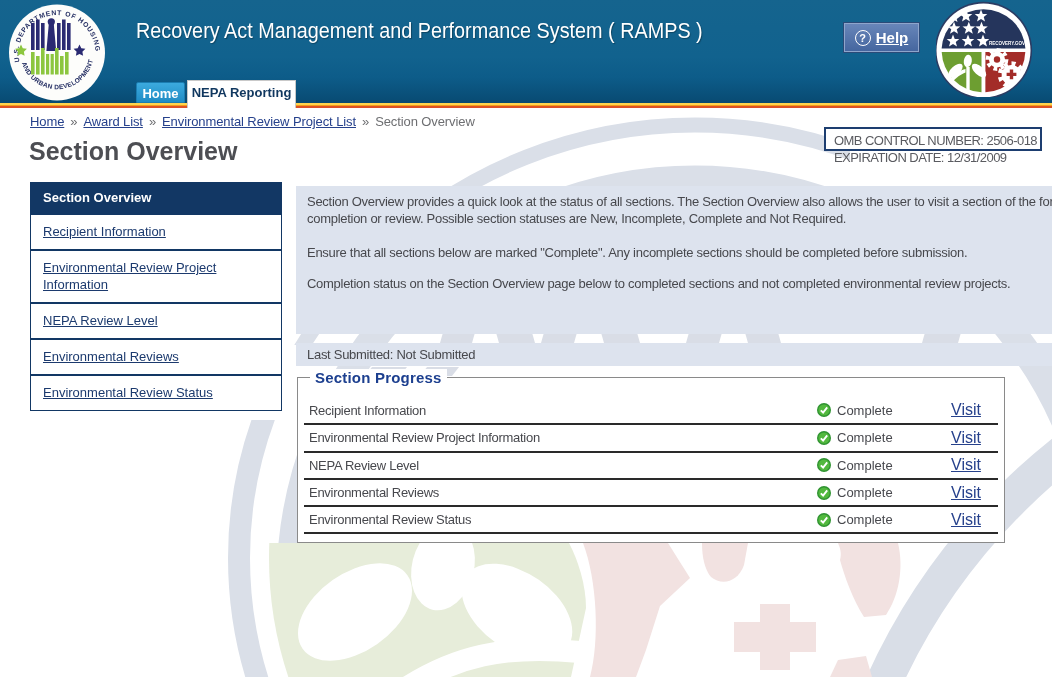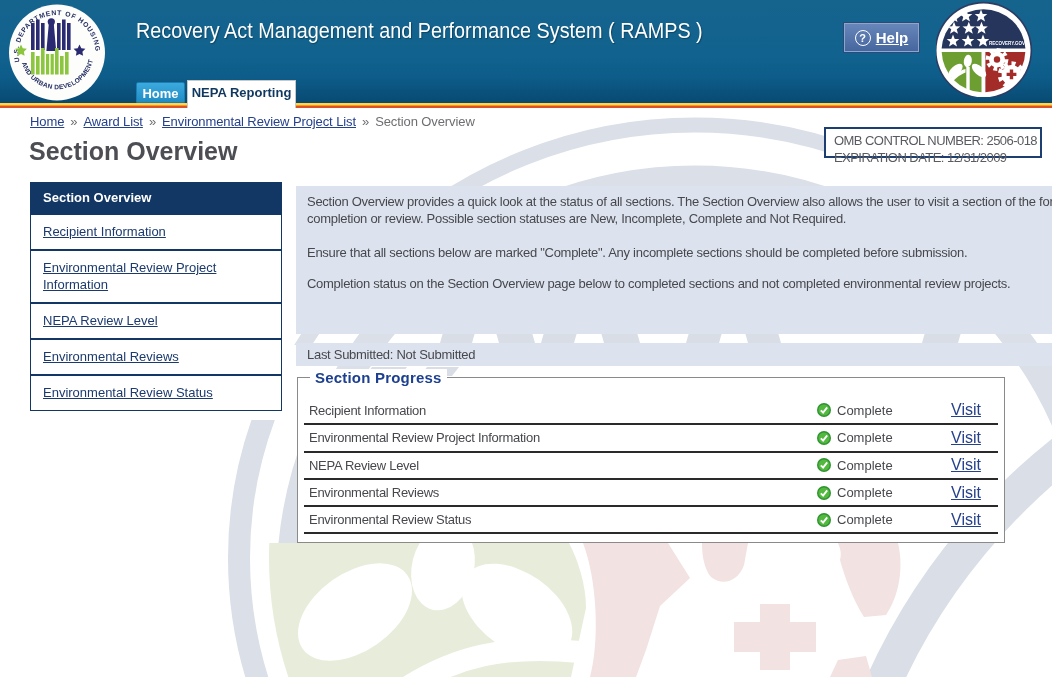--- a/index.html
+++ b/index.html
@@ -47,7 +47,7 @@
   #crumb .sep { margin:0 6px; }
 
   
-  #omb { position:absolute; left:824px; top:127px; width:218px; height:31px; z-index:3;
+  #omb { position:absolute; left:824px; top:127px; width:218px; height:24px; z-index:3;
     background:#fff; border:2px solid #1d3e70; color:#5a5b60; font-size:13px;
     letter-spacing:-0.55px; white-space:nowrap; padding:3px 0 0 8px; line-height:17px; }
 

